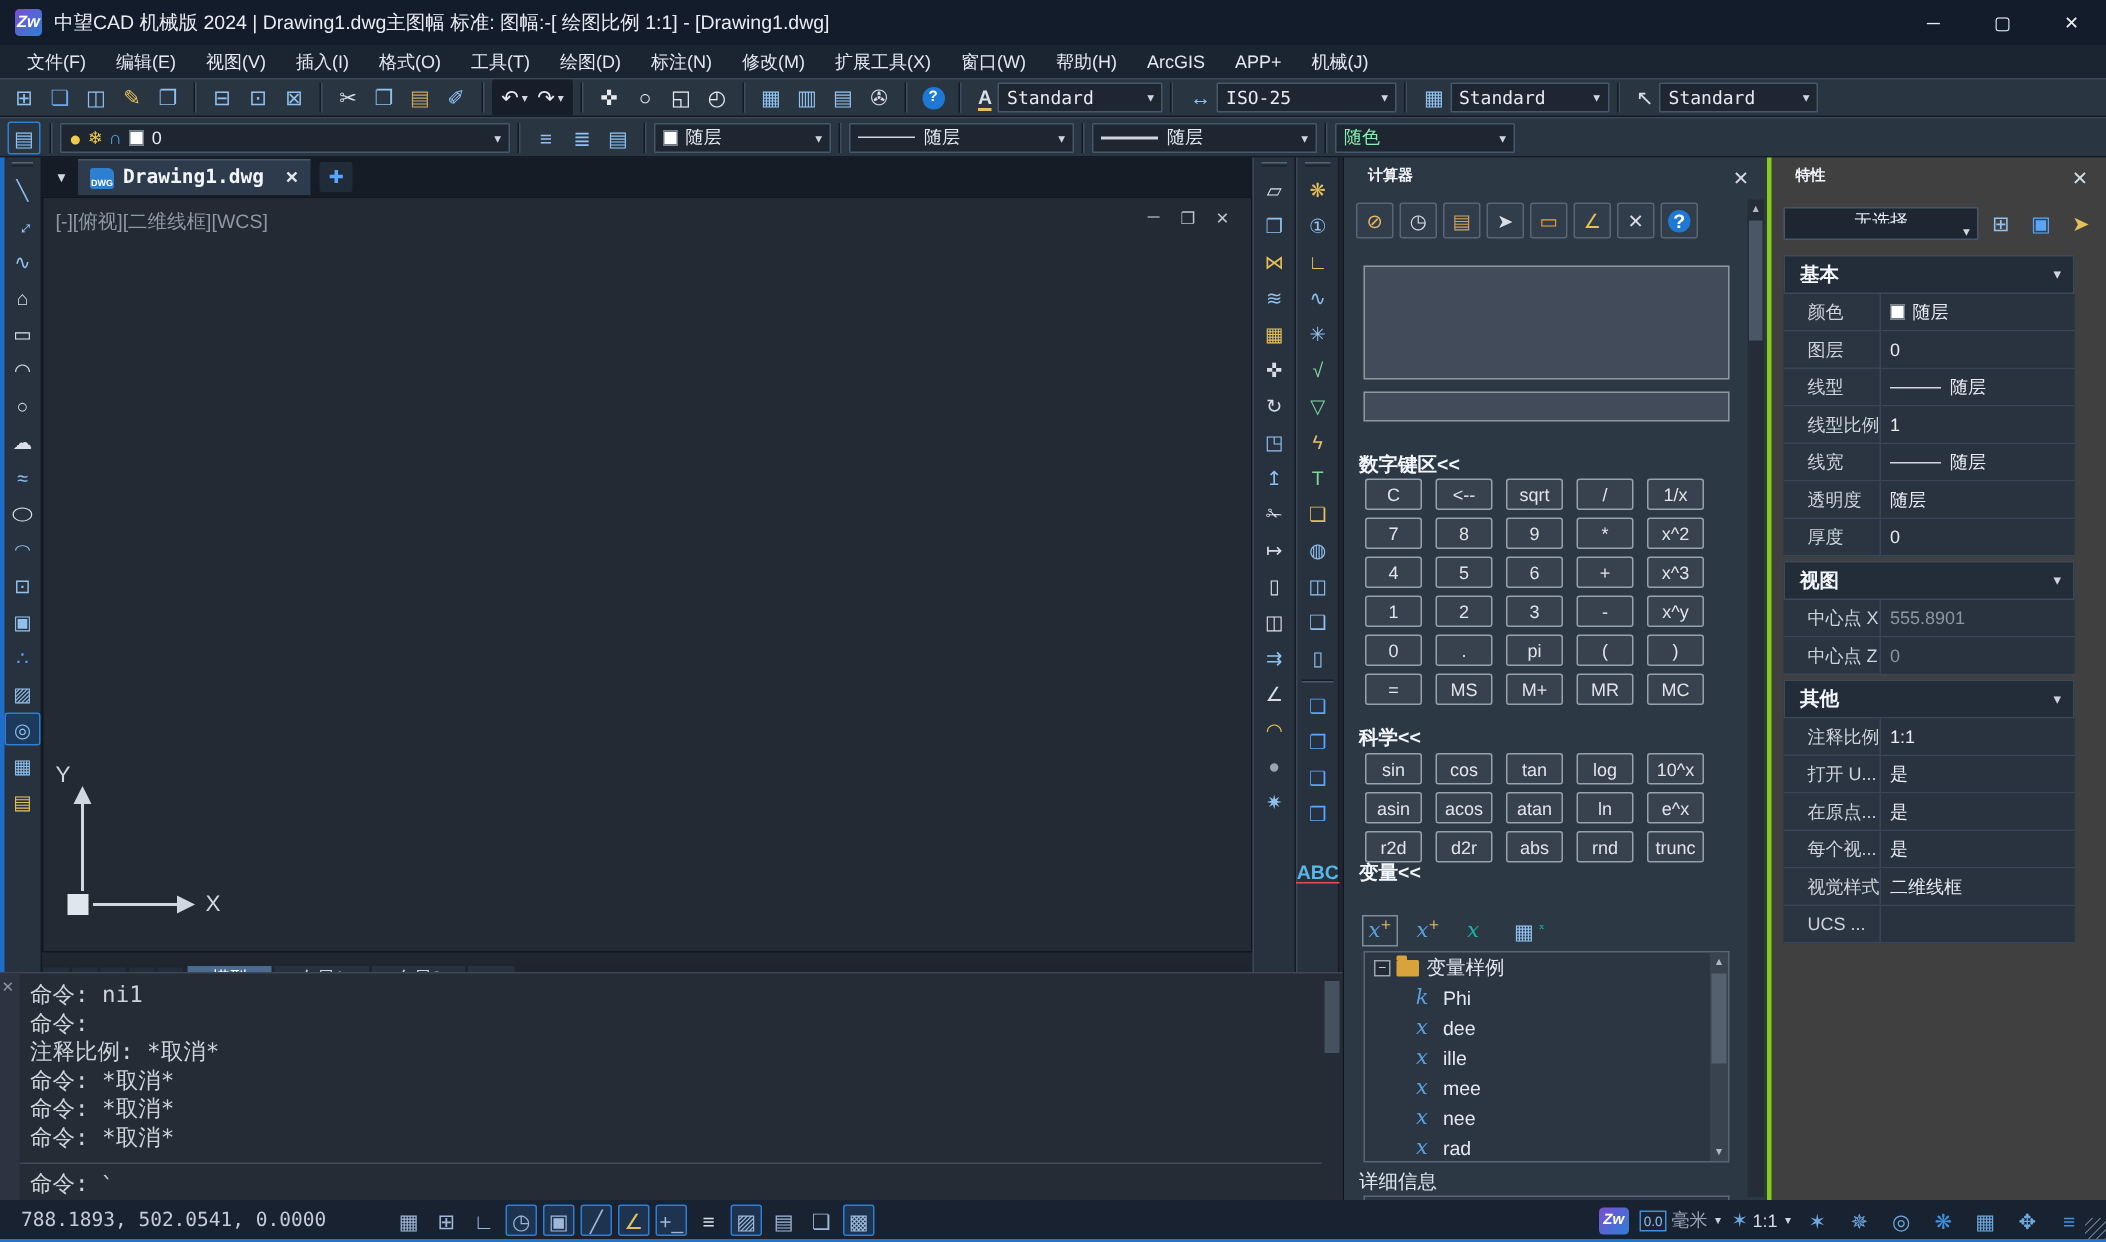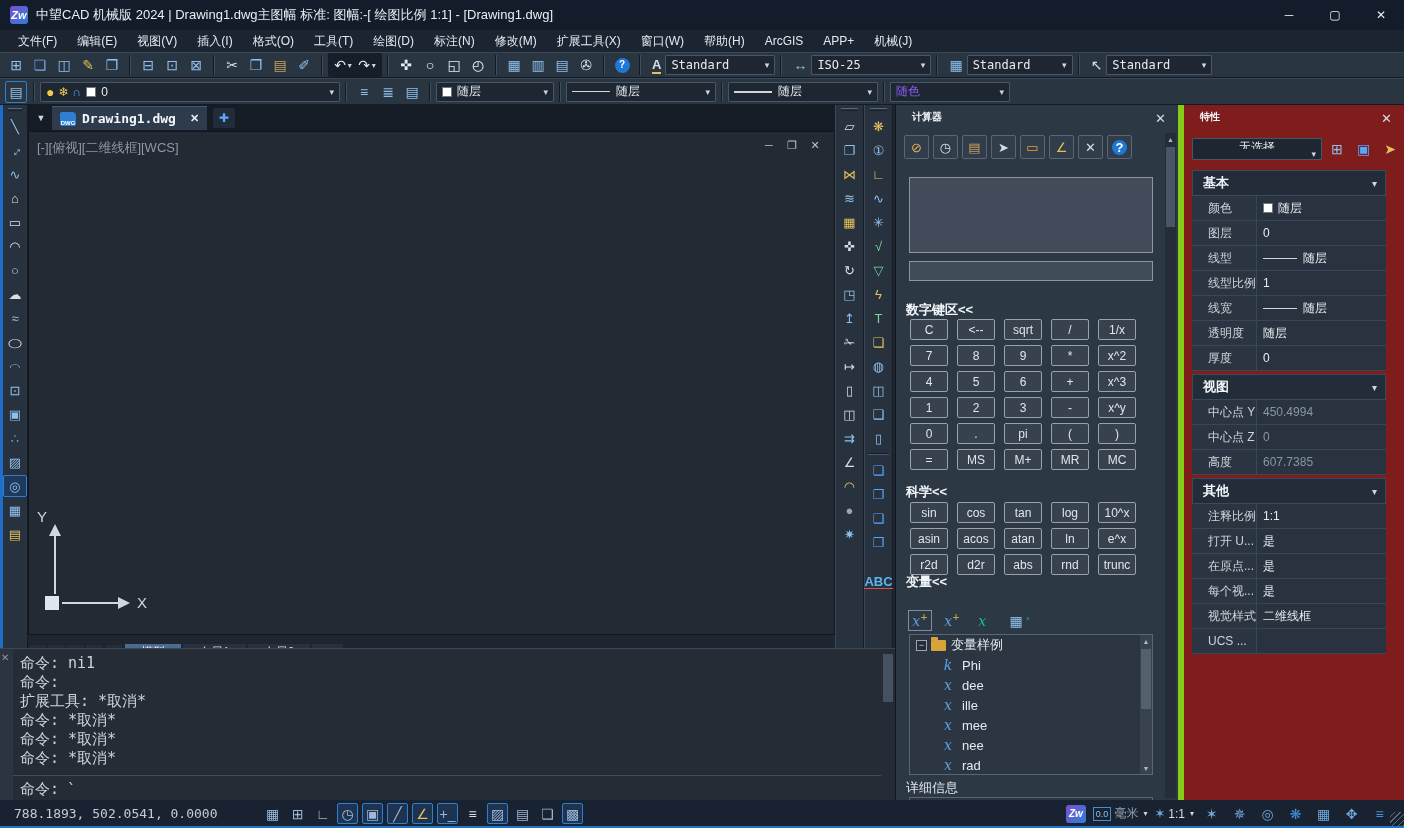--- a/index.html
+++ b/index.html
@@ -46,7 +46,7 @@
     display:flex; align-items:center; padding:0 5px; font-size:12px; color:#e6ebf1; }
   .combo .cval { white-space:nowrap; overflow:hidden; }
   .combo .caret { margin-left:auto; font-size:9px; }
-  .combo.disabled .cval { color:#8b5cf6; }
+  .combo.disabled .cval { color:#86efac; }
   .swatch { width:10px; height:10px; background:#fff; border:1px solid #6d7683; margin-right:5px; flex:none; }
   .line-sample { width:38px; height:0; border-top:1px solid #cfd6df; margin-right:6px; flex:none; }
   .line-sample.thick { border-top-width:2px; }

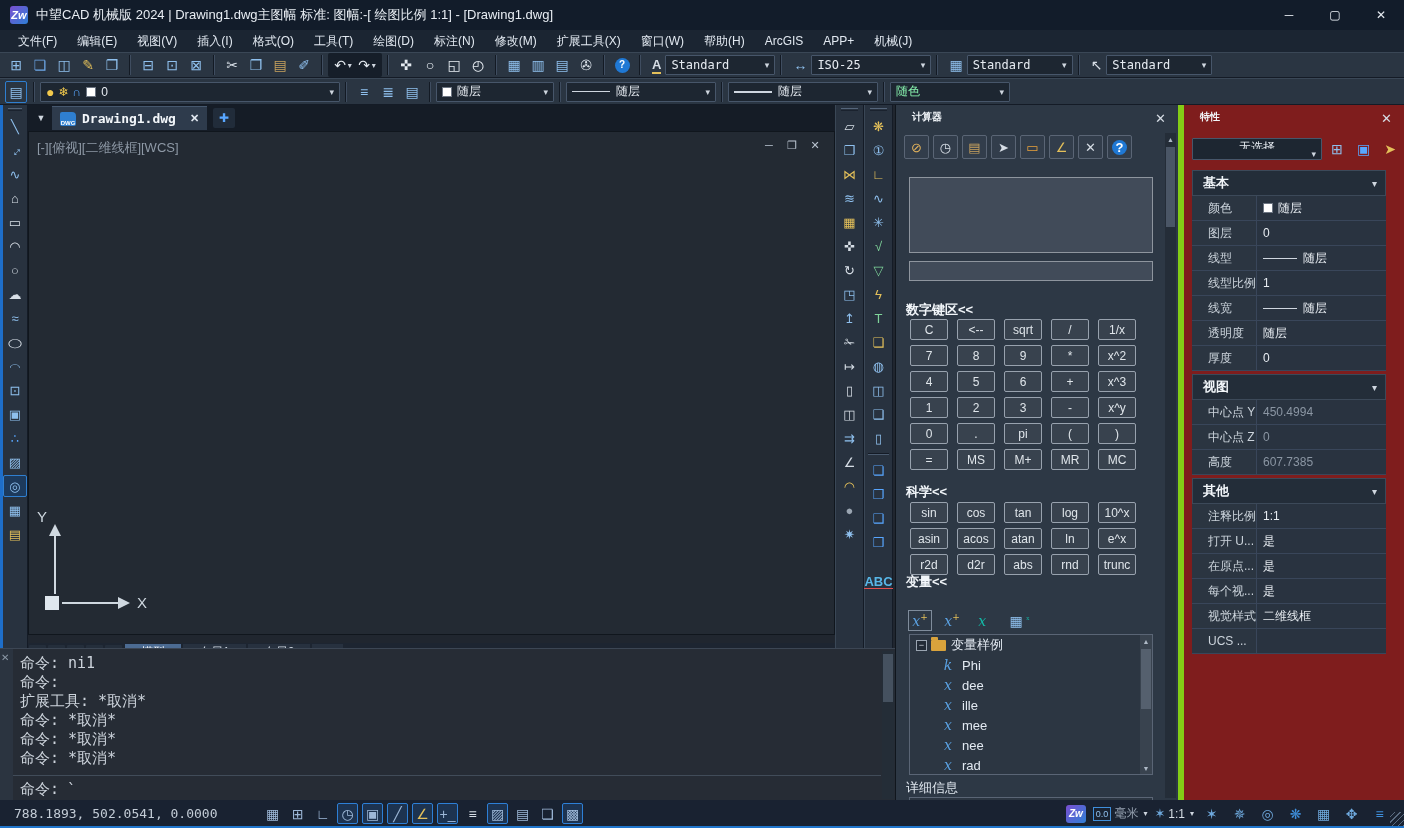--- a/index.html
+++ b/index.html
@@ -156,8 +156,8 @@
   #calc-scrollbar .thumb { position:absolute; left:1px; top:14px; width:9px; height:80px; background:#4a5666; }
 
   
-  #props { position:absolute; left:1178px; top:105px; width:226px; height:695px; background:#7f1d1d;
-    border-left:6px solid #84cc16; }
+  #props { position:absolute; left:1178px; top:105px; width:226px; height:695px; background:#404040;
+    border-left:3px solid #84cc16; }
   #prop-selrow { position:absolute; left:8px; top:32px; width:210px; height:24px; display:flex; align-items:center; }
   #prop-combo { width:132px; height:22px;flex-direction:column; }
   .prop-tool { width:24px; height:22px; margin-left:3px; display:flex; align-items:center; justify-content:center; }

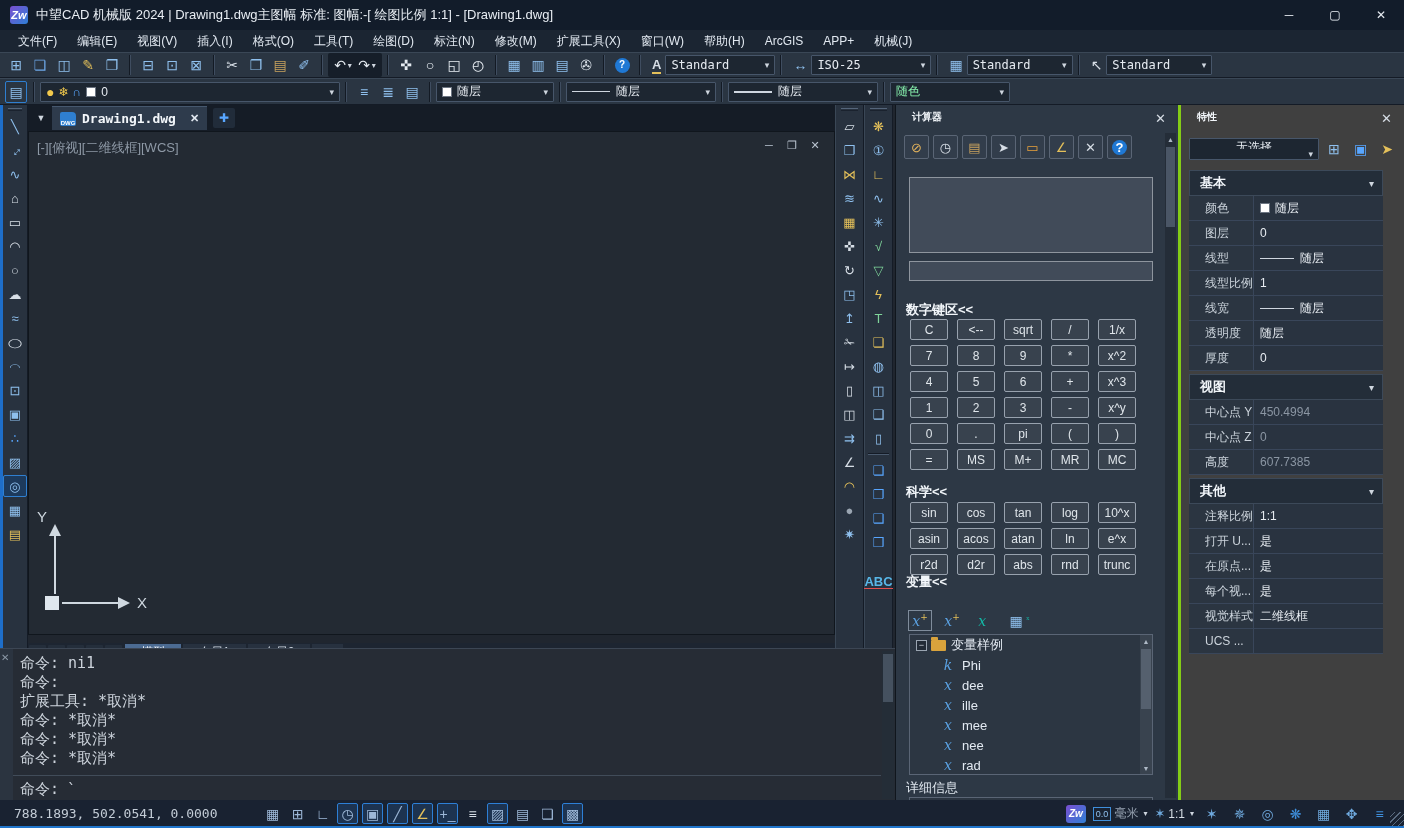--- a/index.html
+++ b/index.html
@@ -836,6 +836,12 @@
         <span class="caret">▾</span>
       </div>
       <div class="prow">
+        <span class="plabel">中心点 X</span>
+        <span class="pval muted">
+          <span>555.8901</span>
+        </span>
+      </div>
+      <div class="prow">
         <span class="plabel">中心点 Y</span>
         <span class="pval muted">
           <span>450.4994</span>

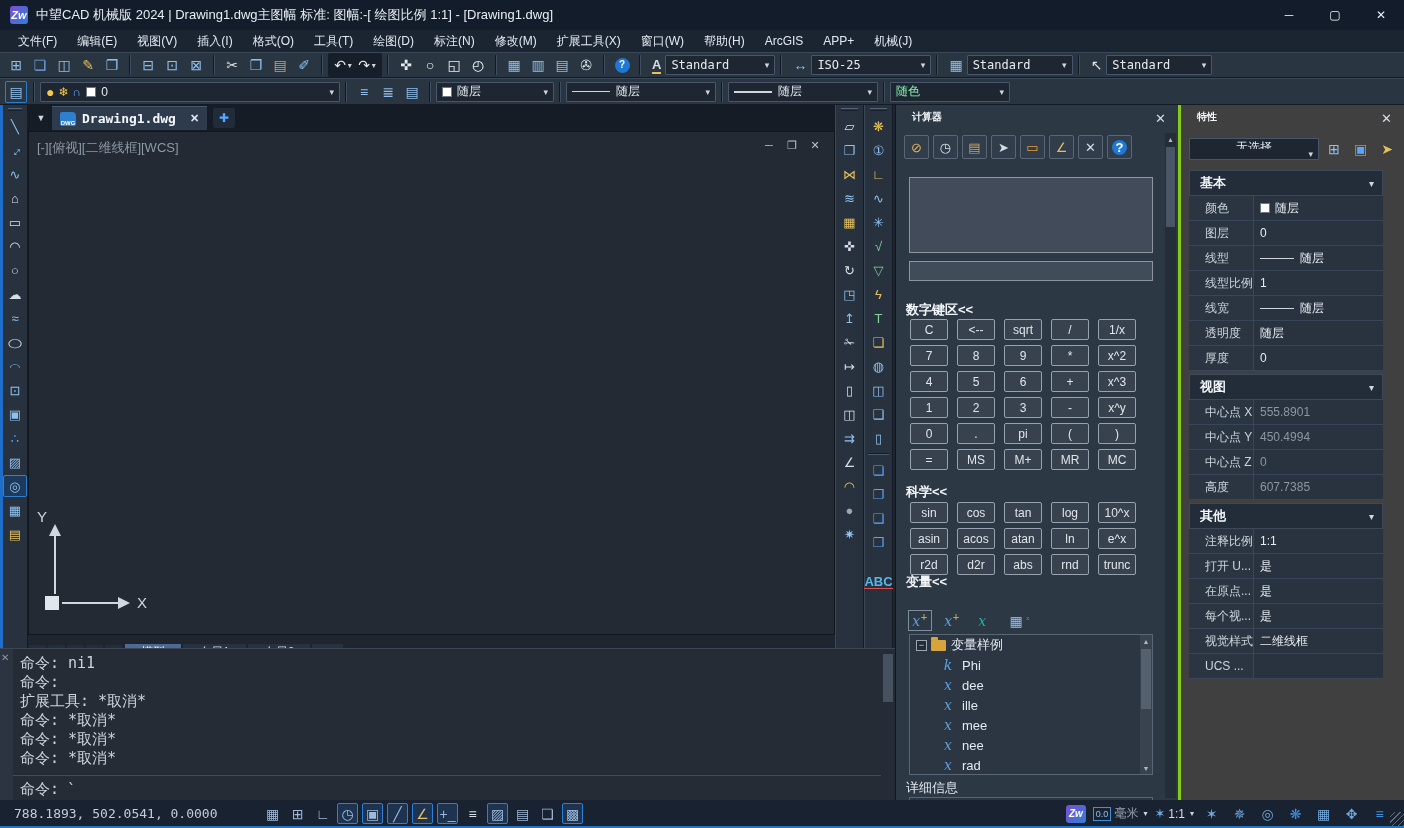--- a/index.html
+++ b/index.html
@@ -842,12 +842,6 @@
         </span>
       </div>
       <div class="prow">
-        <span class="plabel">中心点 Y</span>
-        <span class="pval muted">
-          <span>450.4994</span>
-        </span>
-      </div>
-      <div class="prow">
         <span class="plabel">中心点 Z</span>
         <span class="pval muted">
           <span>0</span>

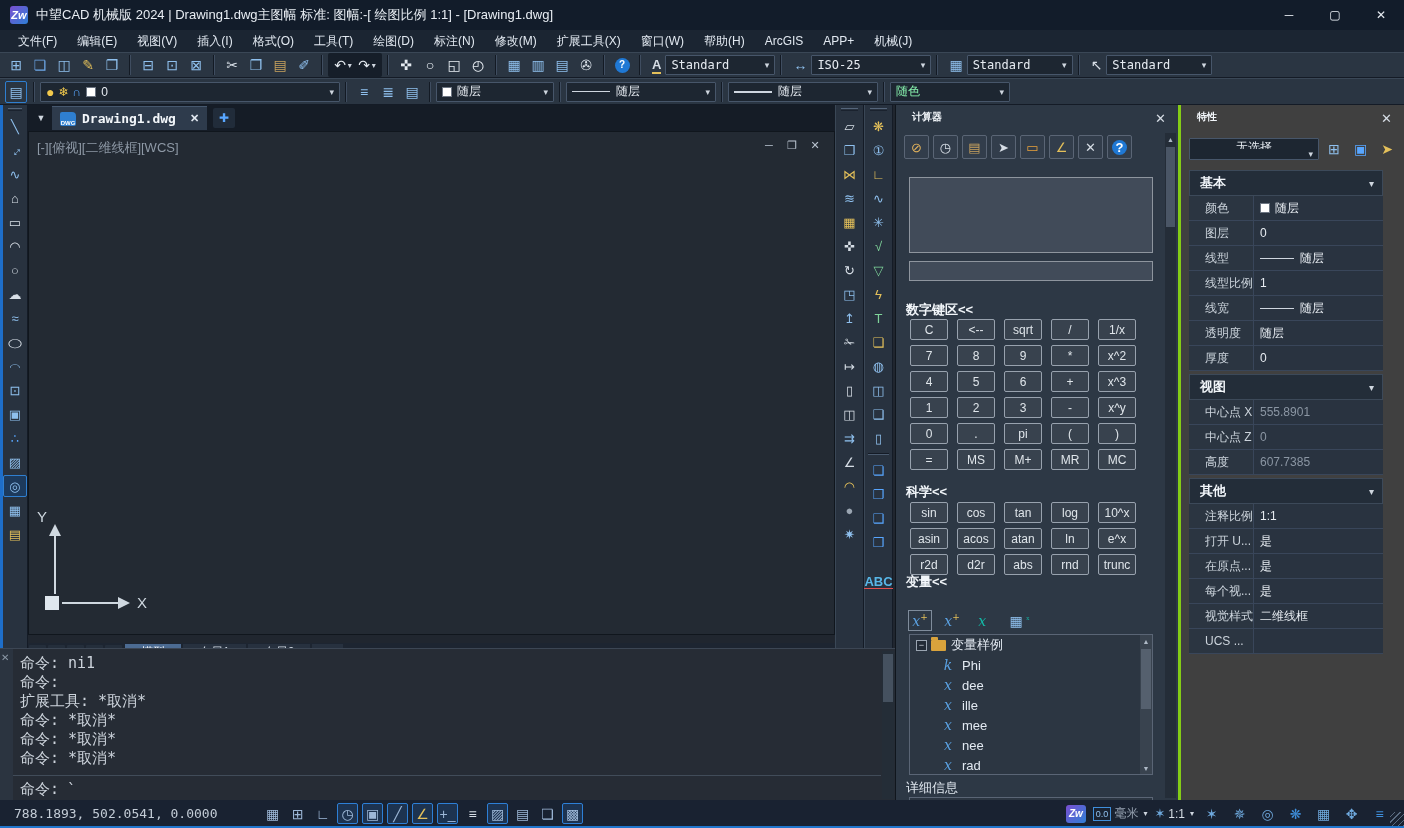--- a/index.html
+++ b/index.html
@@ -847,12 +847,6 @@
           <span>0</span>
         </span>
       </div>
-      <div class="prow">
-        <span class="plabel">高度</span>
-        <span class="pval muted">
-          <span>607.7385</span>
-        </span>
-      </div>
       <div class="sec-header">
         <span class="sec-title">其他</span>
         <span class="caret">▾</span>

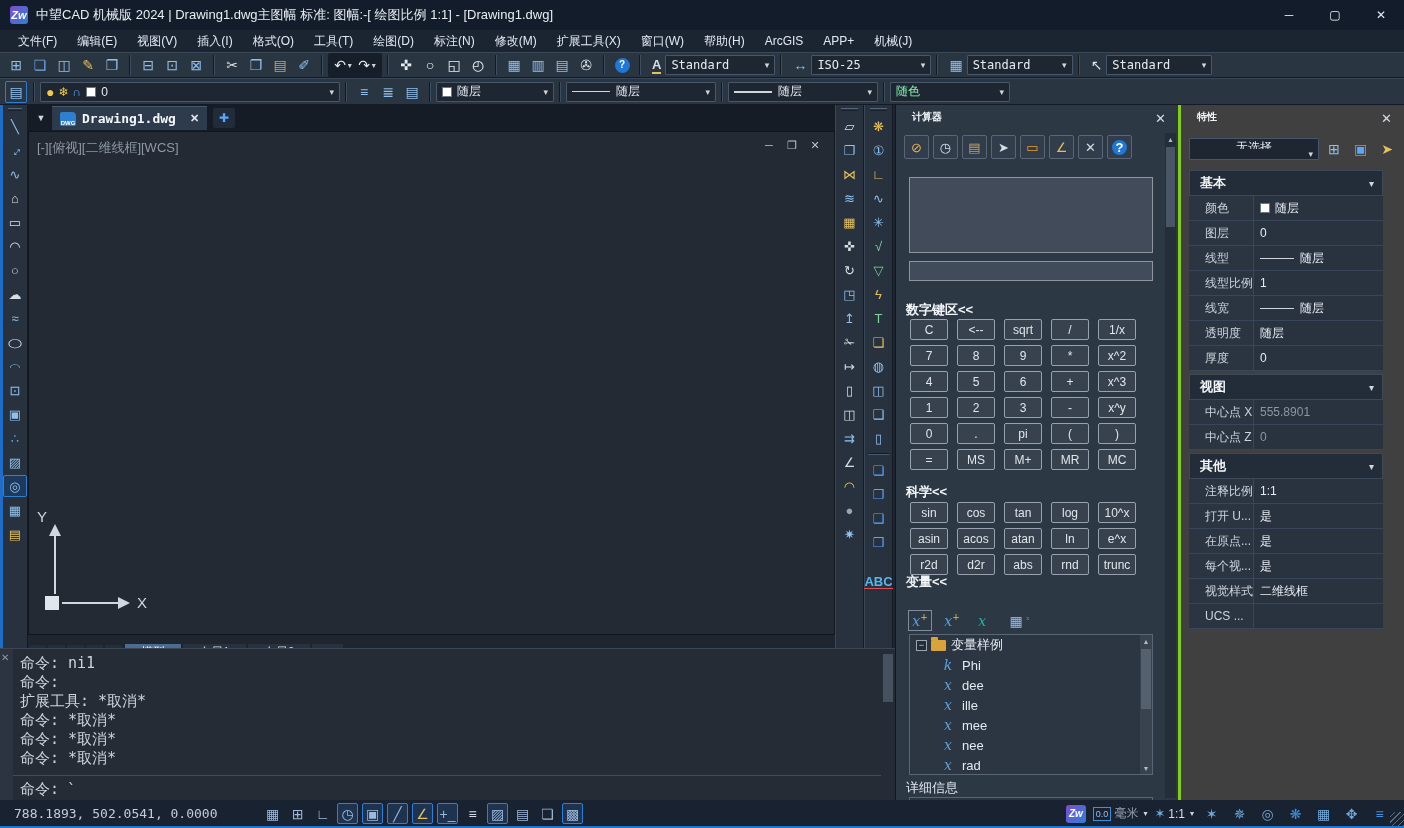--- a/index.html
+++ b/index.html
@@ -897,7 +897,7 @@
   <div id="cmd-lines">
       <div>命令: ni1</div>
       <div>命令:</div>
-      <div>扩展工具: *取消*</div>
+      <div>注释比例: *取消*</div>
       <div>命令: *取消*</div>
       <div>命令: *取消*</div>
       <div>命令: *取消*</div>

